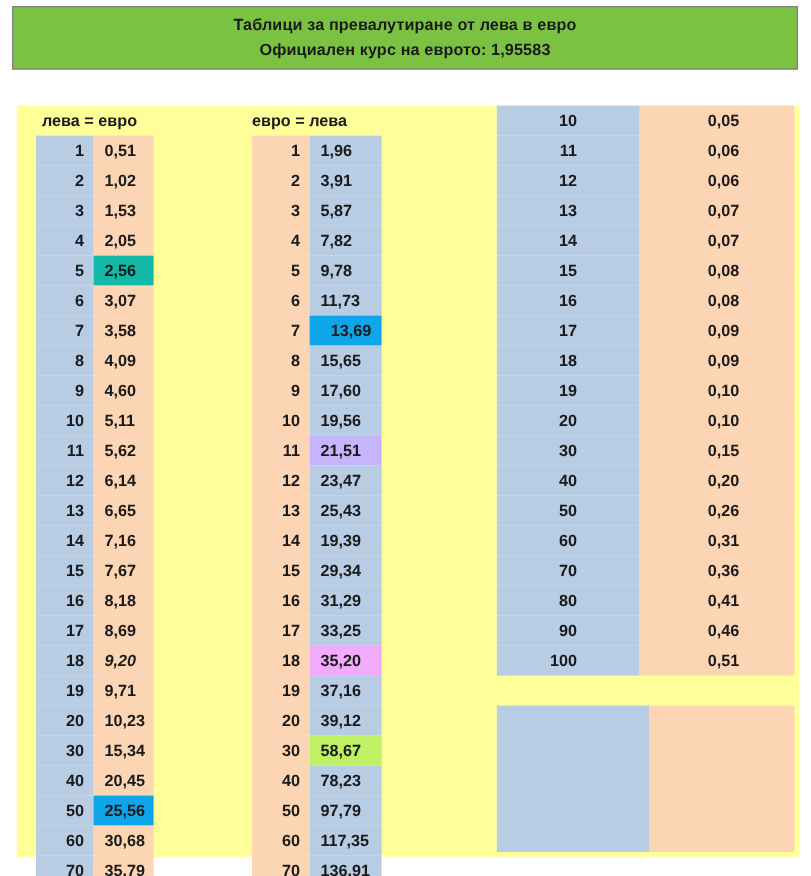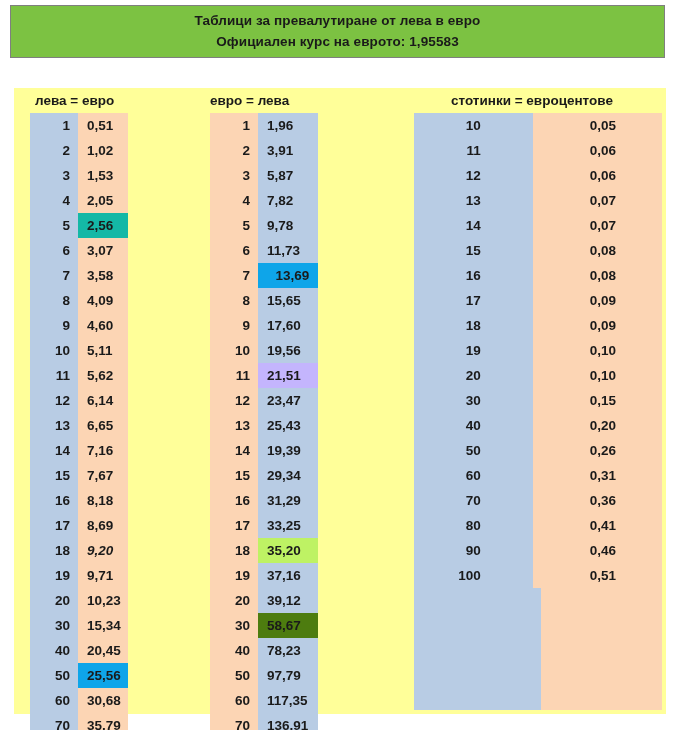--- a/index.html
+++ b/index.html
@@ -343,7 +343,6 @@
   </div>
 
   <div class="conv-table" id="table-stotinki">
-    <div class="tbl-header">стотинки = евроцентове</div>
     <div class="tbl-body">
         <div class="trow">
           <div class="cell left-col c1" style="background: rgb(184, 204, 228);">10</div>

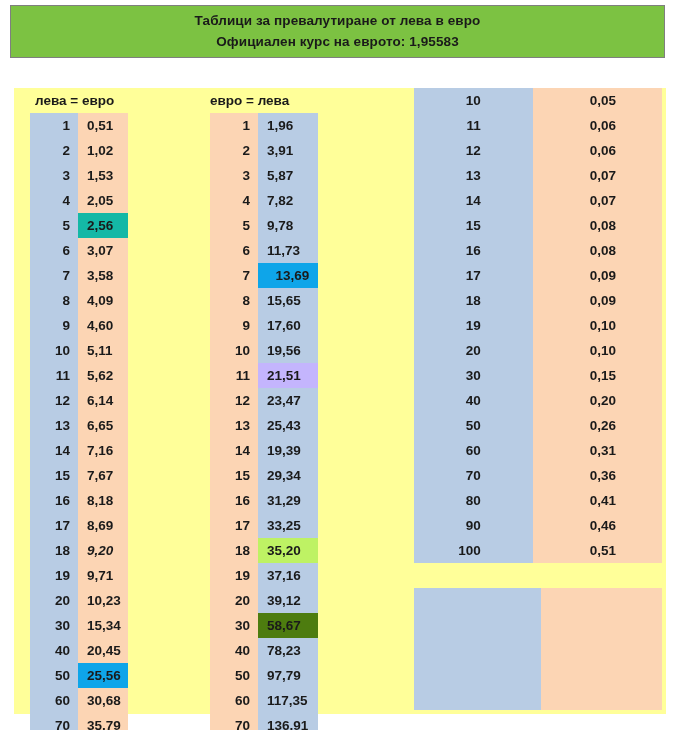--- a/index.html
+++ b/index.html
@@ -309,7 +309,7 @@
         </div>
         <div class="trow">
           <div class="cell left-col c1" style="background: rgb(252, 213, 180);">18</div>
-          <div class="cell right-col c2" style="background: #bef264;">35,20</div>
+          <div class="cell right-col c2" style="background: #f0abfc;">35,20</div>
         </div>
         <div class="trow">
           <div class="cell left-col c1" style="background: rgb(252, 213, 180);">19</div>

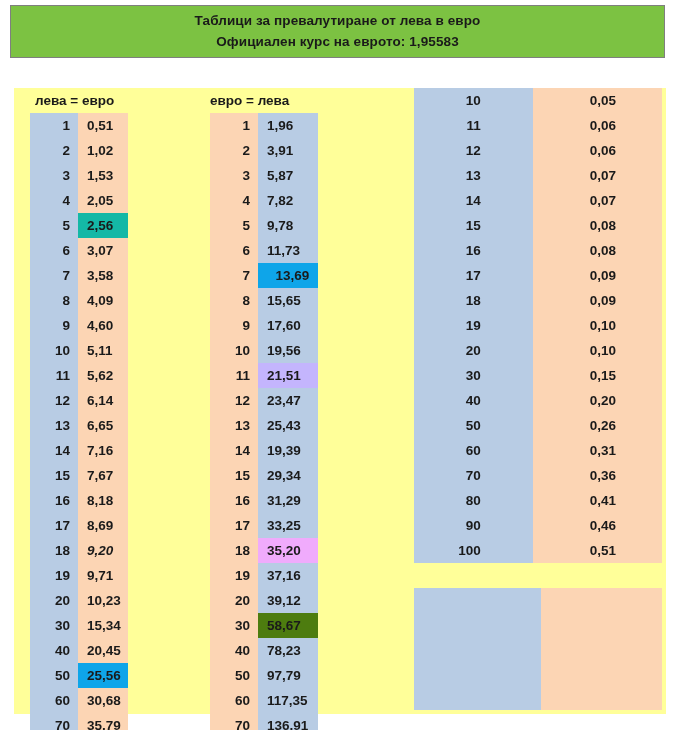--- a/index.html
+++ b/index.html
@@ -321,7 +321,7 @@
         </div>
         <div class="trow">
           <div class="cell left-col c1" style="background: rgb(252, 213, 180);">30</div>
-          <div class="cell right-col c2" style="background: #4d7c0f;">58,67</div>
+          <div class="cell right-col c2" style="background: #bef264;">58,67</div>
         </div>
         <div class="trow">
           <div class="cell left-col c1" style="background: rgb(252, 213, 180);">40</div>

